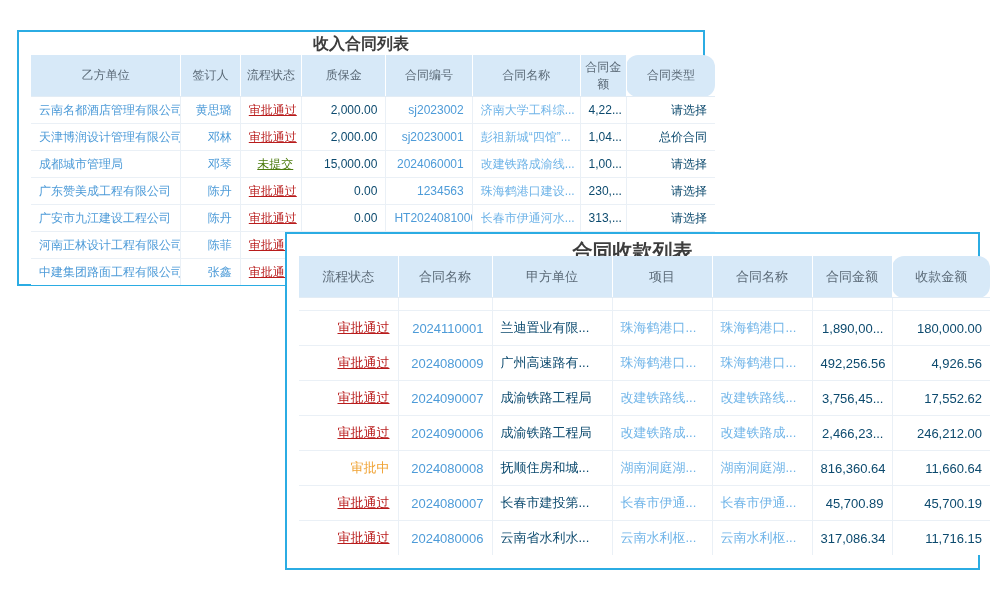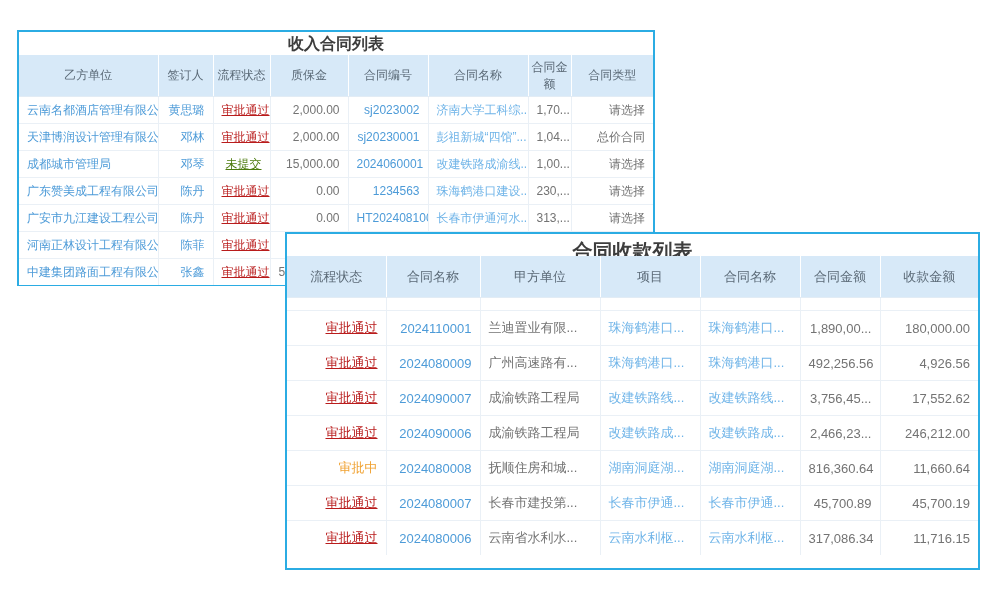--- a/index.html
+++ b/index.html
@@ -29,7 +29,7 @@
   .tbl td:last-child{border-right:none;}
   .tbl tbody tr:last-child td{border-bottom:none;}
 
-  .tbl1{left:17px;top:30px;width:638px;height:256px;font-size:12px;}
+  .tbl1{left:17px;top:30px;width:688px;height:256px;font-size:12px;}
   .tbl1 .tbl-title{height:23px;line-height:23px;font-size:16px;}
   .tbl1 th{height:37px;font-size:12px;}
   .tbl1 td{height:26px;}

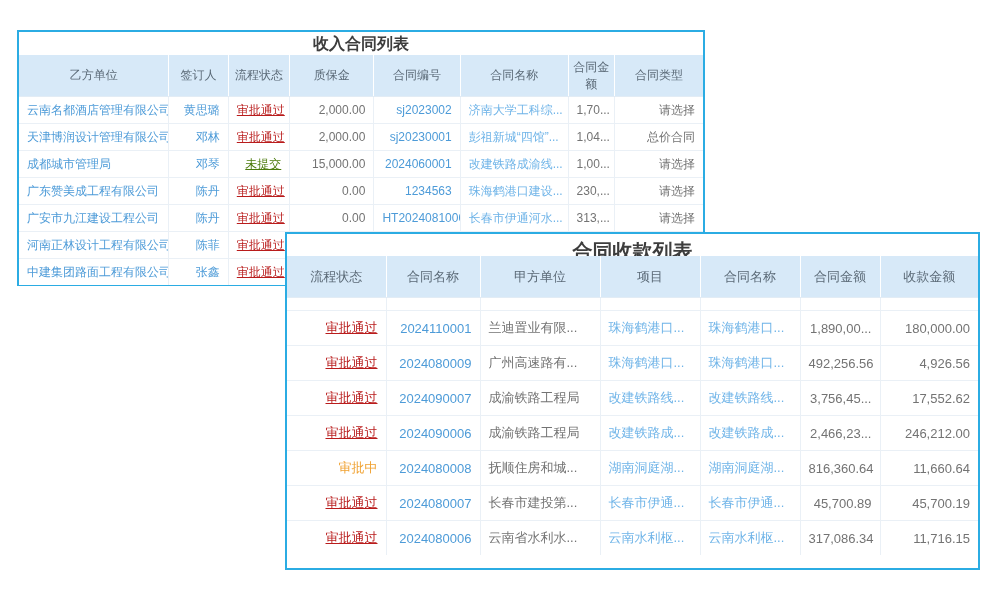--- a/index.html
+++ b/index.html
@@ -15,7 +15,7 @@
     text-align:center;font-weight:bold;color:#3d3d3d;background:#fff;
     white-space:nowrap;overflow:hidden;
   }
-  .tbl table{border-collapse:collapse;table-layout:fixed;width:100%;}
+  .tbl table{border-collapse:collapse;table-layout:fixed;width:100%;margin-left:12px;}
   .tbl th{
     background:#d7e9f8;color:#5b6a77;font-weight:400;
     border-right:1px solid #ffffff;border-bottom:1px solid #e2ecf5;

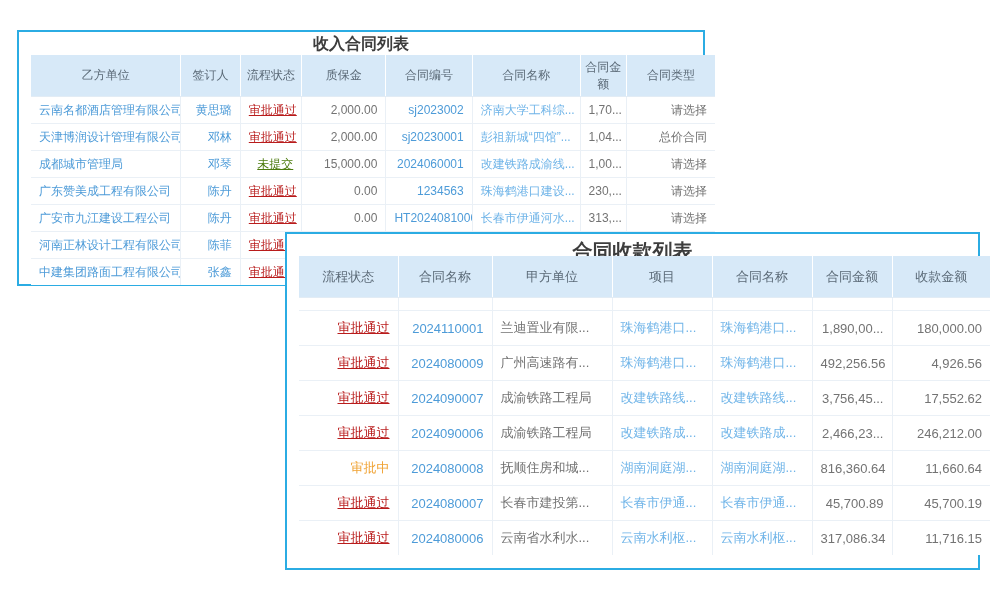--- a/index.html
+++ b/index.html
@@ -21,7 +21,7 @@
     border-right:1px solid #ffffff;border-bottom:1px solid #e2ecf5;
     padding:2px 3px;text-align:center;overflow:hidden;
   }
-  .tbl th:last-child{border-right:none;}
+  .tbl th:last-child{border-right:none;border-radius:12px;}
   .tbl td{
     border-right:1px solid #eaf0f6;border-bottom:1px solid #eaf0f6;
     padding:0 8px;white-space:nowrap;overflow:hidden;background:#fff;

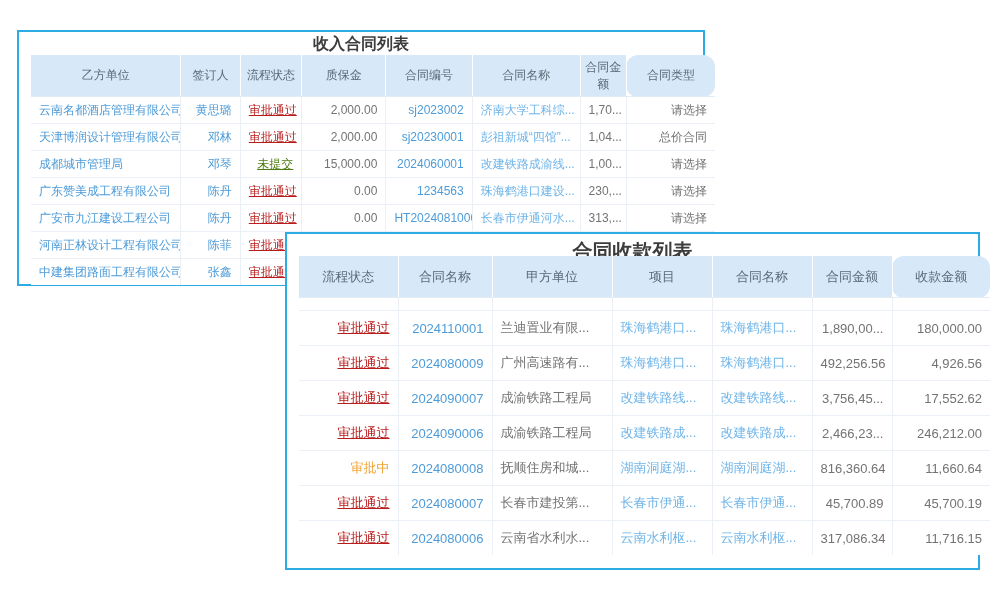--- a/index.html
+++ b/index.html
@@ -45,7 +45,7 @@
   .left{text-align:left}.center{text-align:right}.right{text-align:right}
   .link{color:#4d9bd8;}
   .lightlink{color:#6fb4e8;}
-  .dark{color:#737373;}
+  .dark{color:#0c4a6e;}
   .st-approved{color:#b91c1c;text-decoration:underline;}
   .st-pending{color:#f0a232;}
   .st-draft{color:#4d7c0f;text-decoration:underline;}

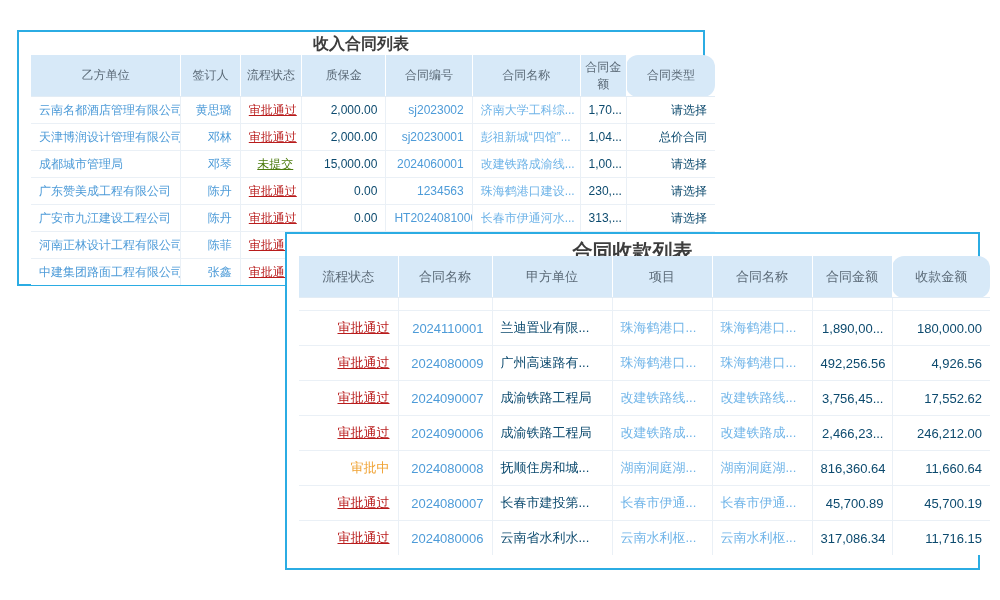--- a/index.html
+++ b/index.html
@@ -86,7 +86,7 @@
           <td class="dark right">2,000.00</td>
           <td class="link center">sj2023002</td>
           <td class="lightlink left">济南大学工科综...</td>
-          <td class="dark left">1,70...</td>
+          <td class="dark left">4,22...</td>
           <td class="dark center">请选择</td>
         </tr>
         <tr>

